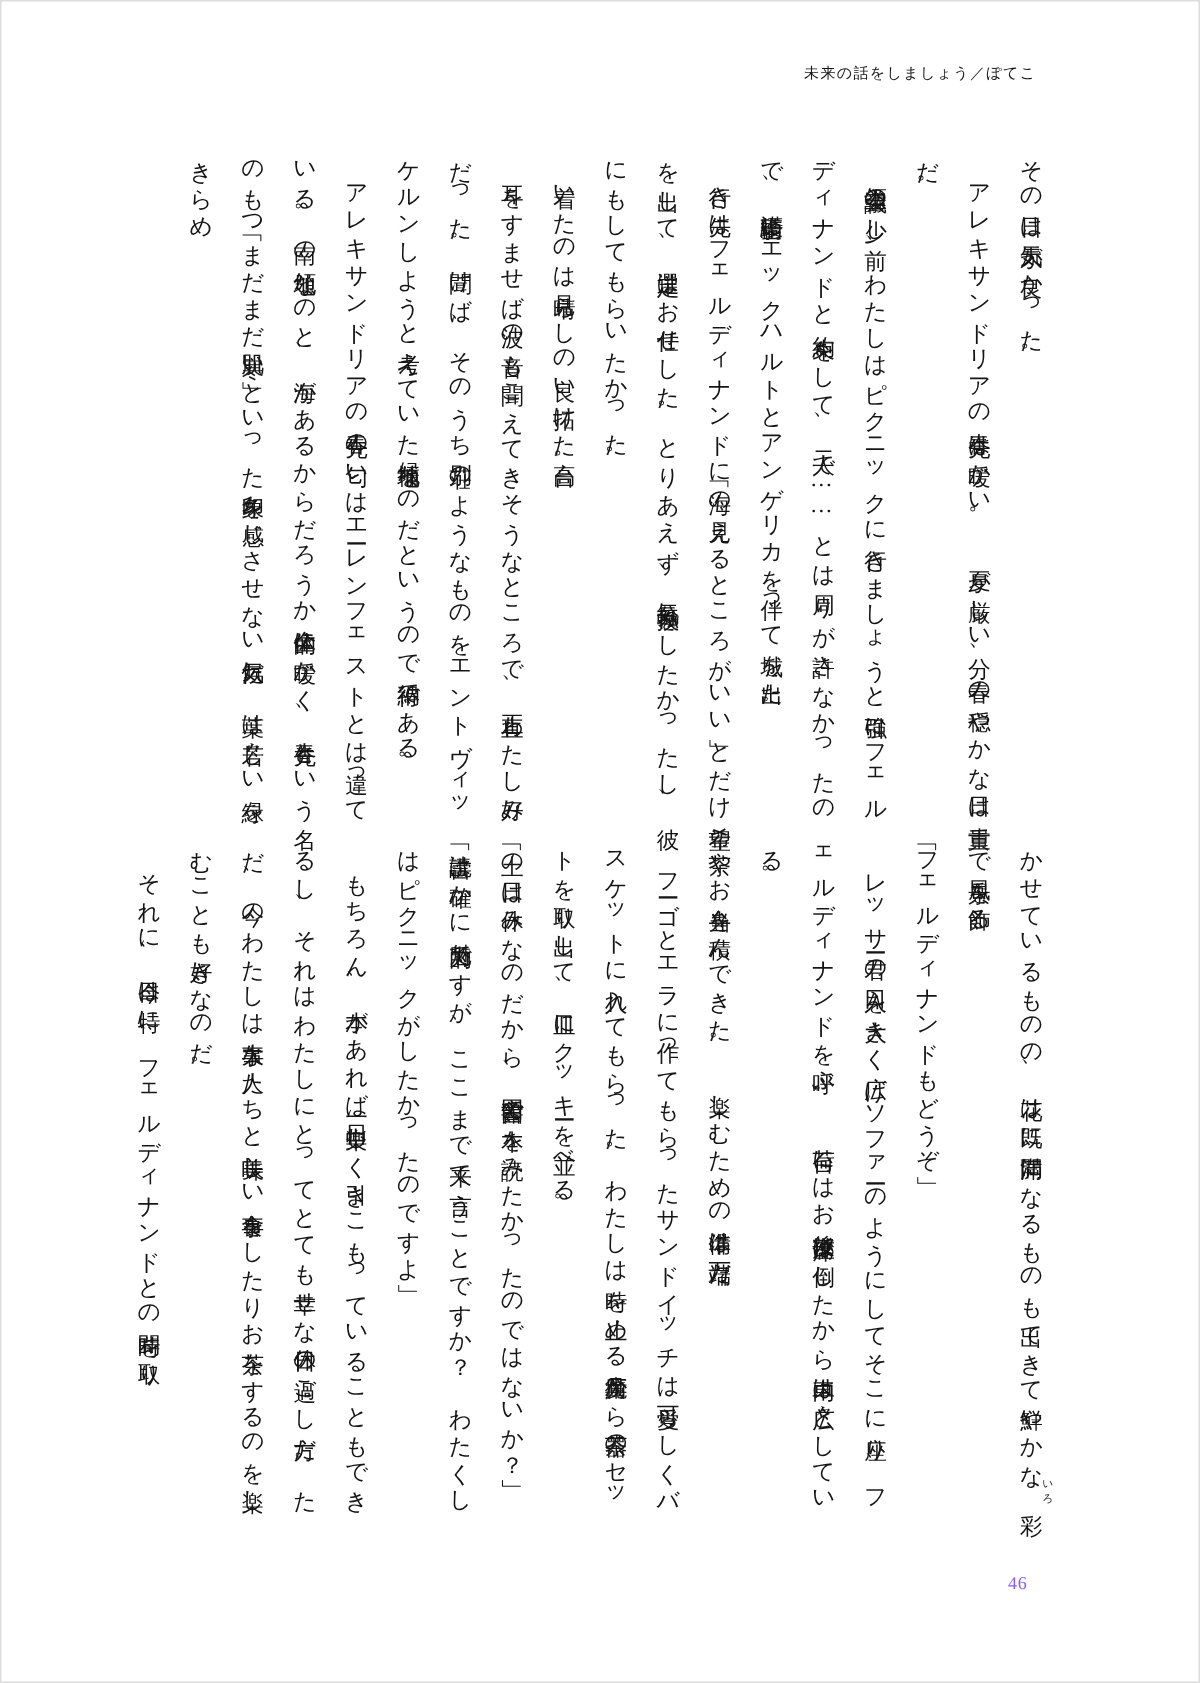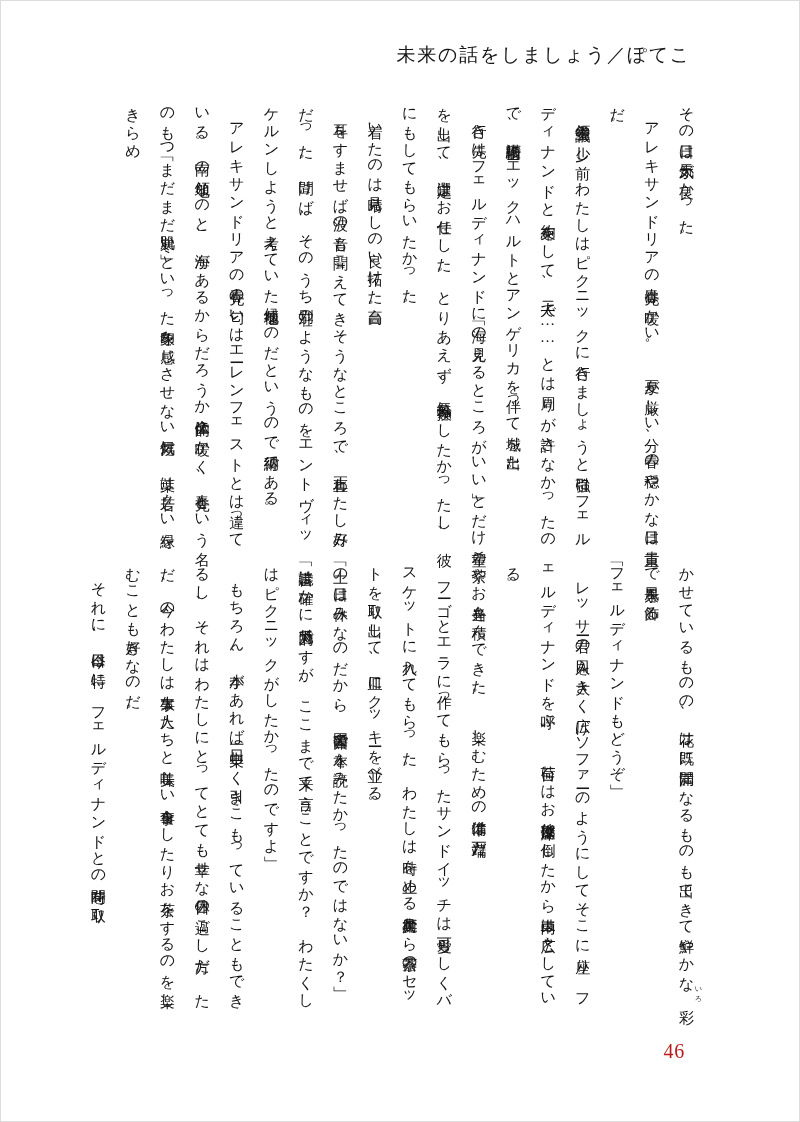--- a/index.html
+++ b/index.html
@@ -27,7 +27,7 @@
     position: absolute;
     top: 41px;
     right: 108px;
-    font-size: 19px;
+    font-size: 10px;
     letter-spacing: 0.09em;
     white-space: nowrap;
     color: #161616;

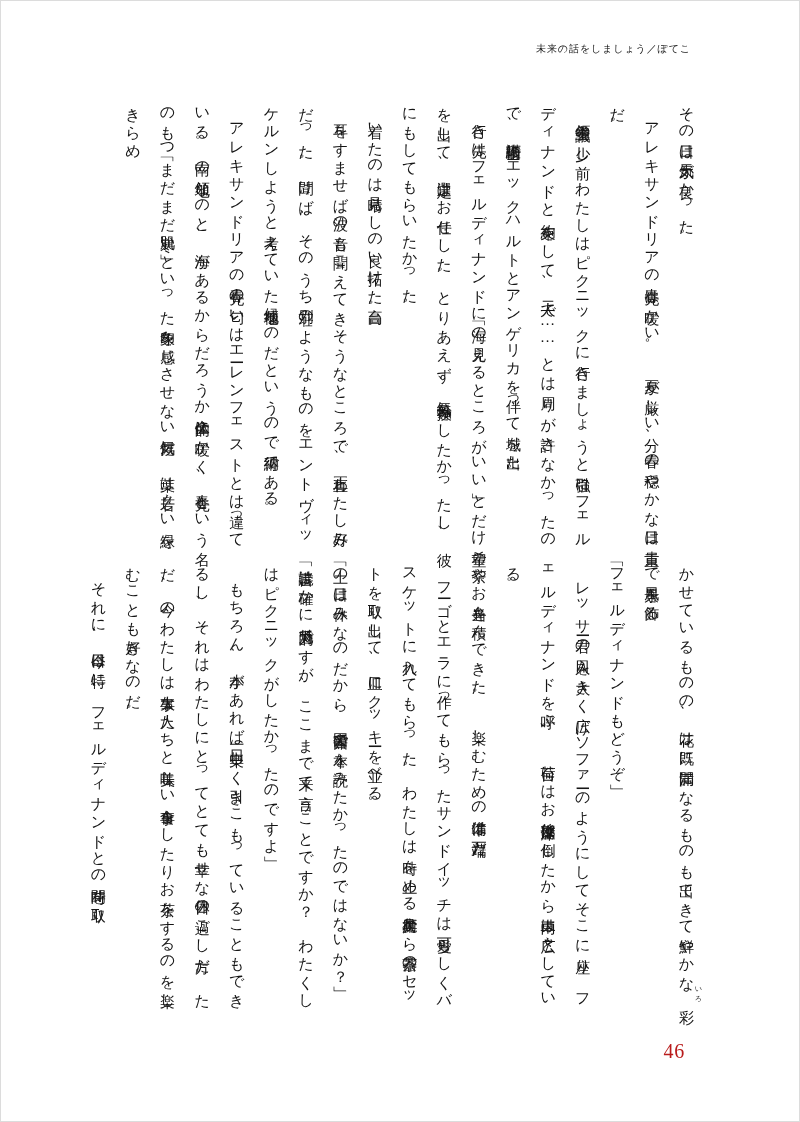--- a/index.html
+++ b/index.html
@@ -87,9 +87,9 @@
     position: absolute;
     bottom: 58px;
     right: 114px;
-    font-size: 20px;
+    font-size: 12px;
     letter-spacing: 0.04em;
-    color: #b91c1c;
+    color: #8b5cf6;
   }
 </style>
 </head>

